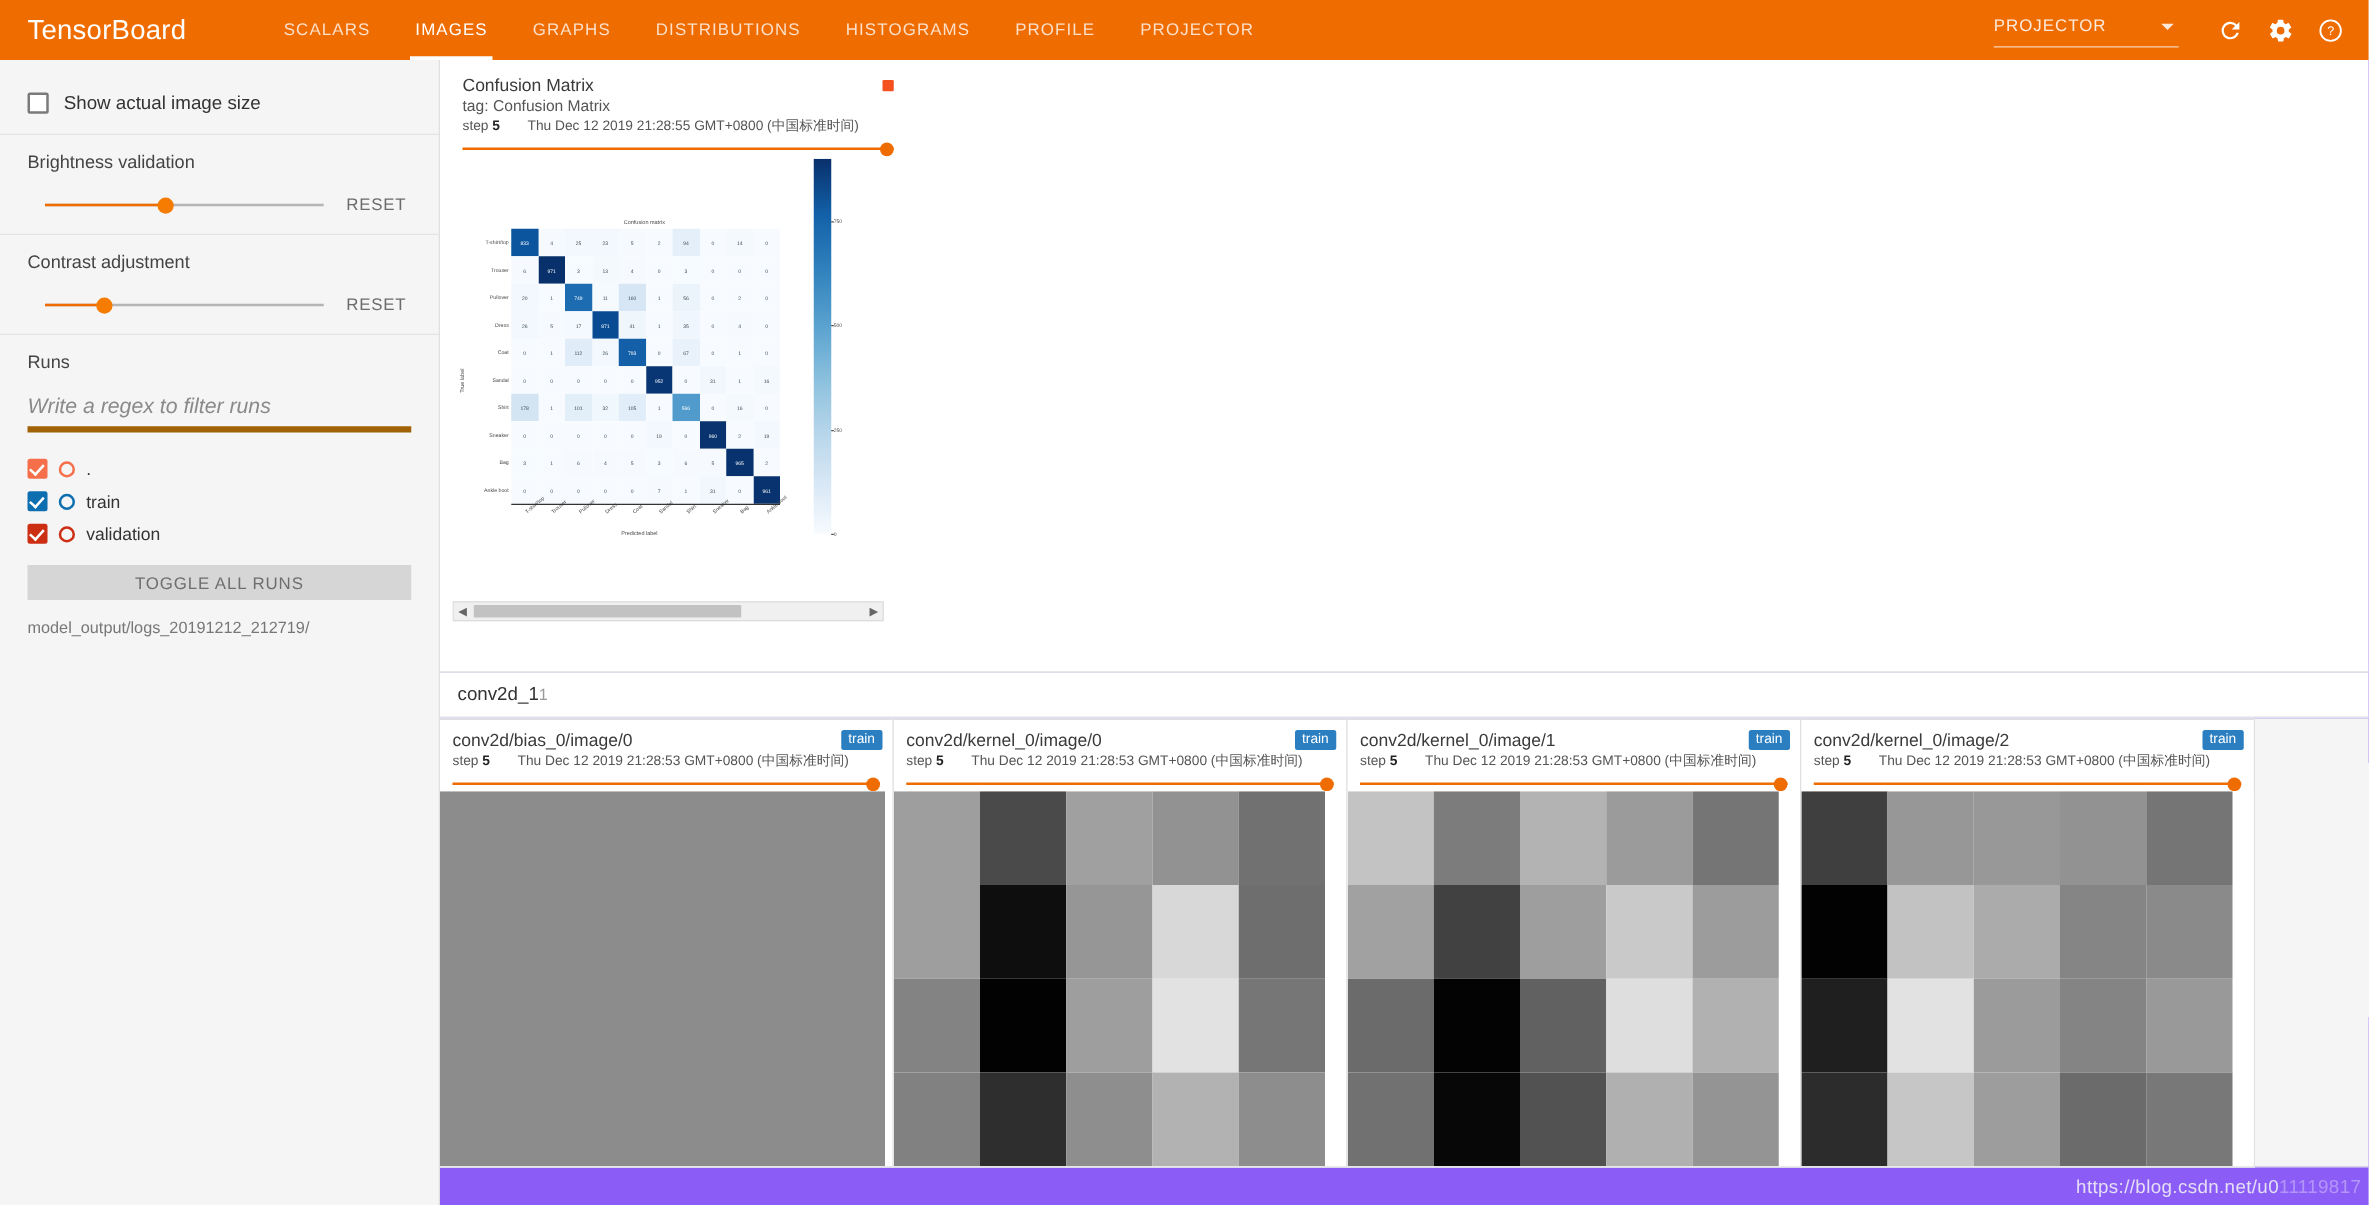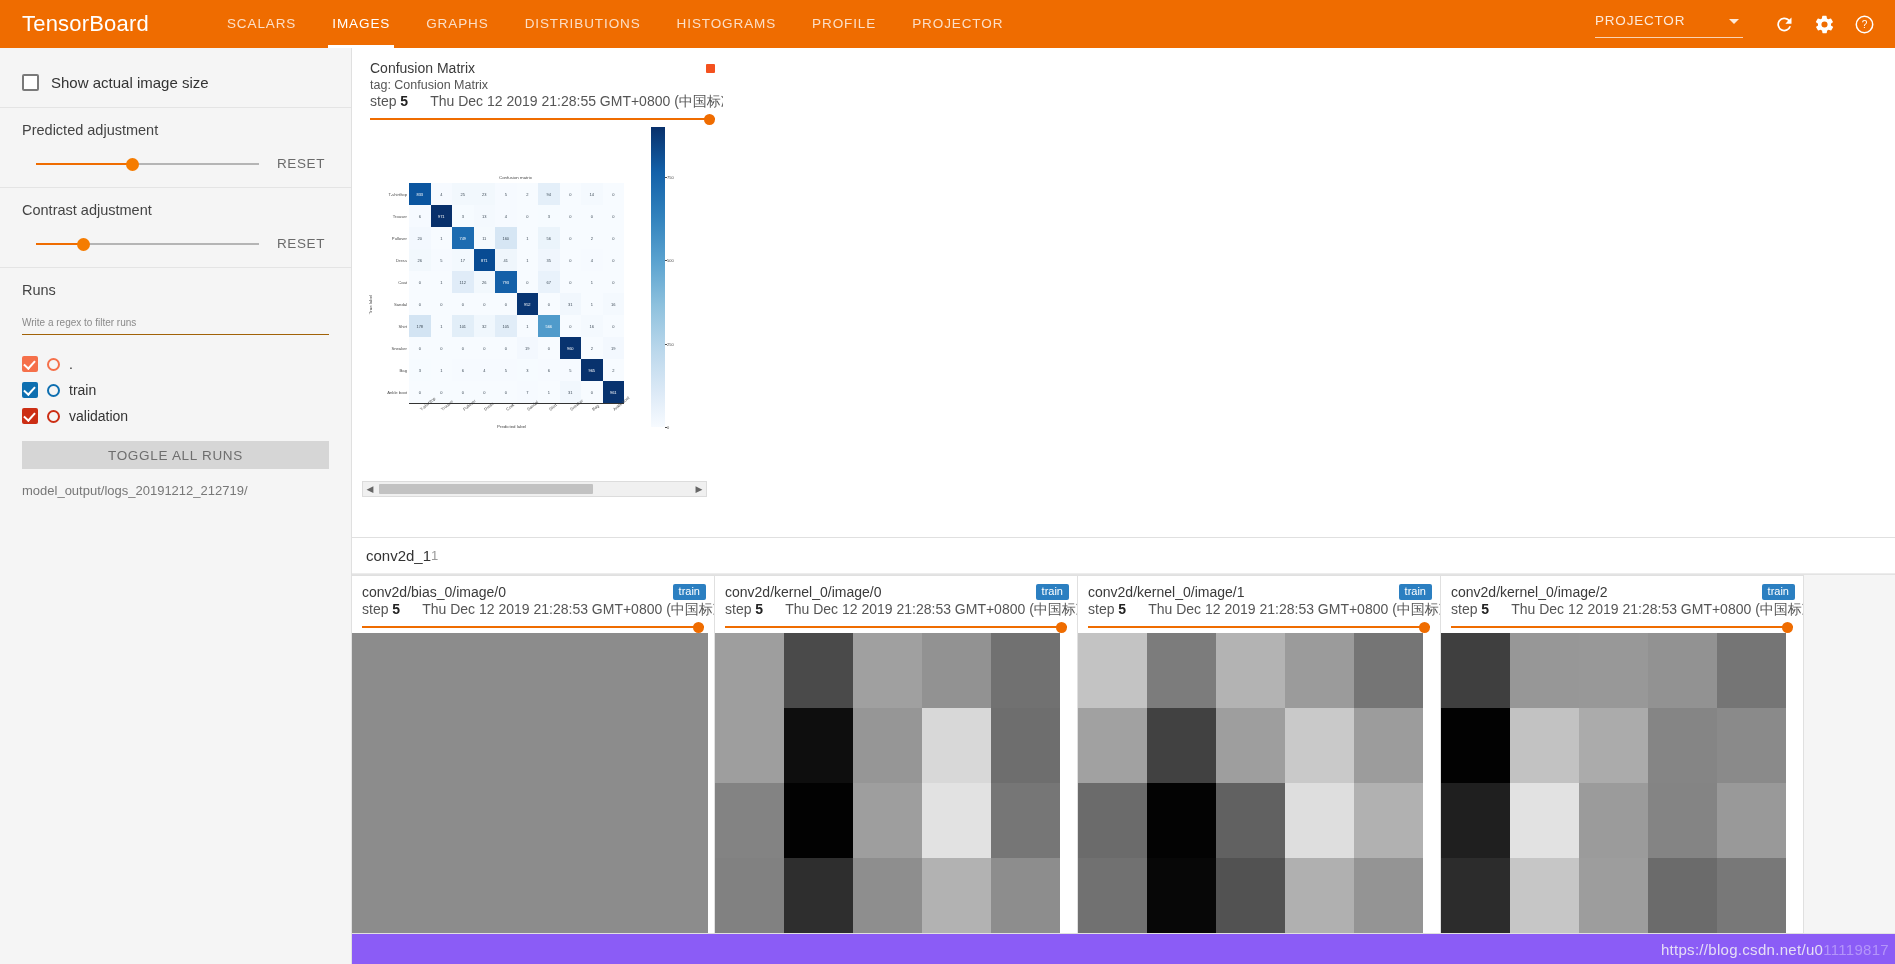--- a/index.html
+++ b/index.html
@@ -285,7 +285,7 @@
     display: flex;
     align-items: baseline;
     gap: 22px;
-    font-size: 14px;
+    font-size: 11px;
     color: #555;
     line-height: 17px;
     white-space: nowrap;

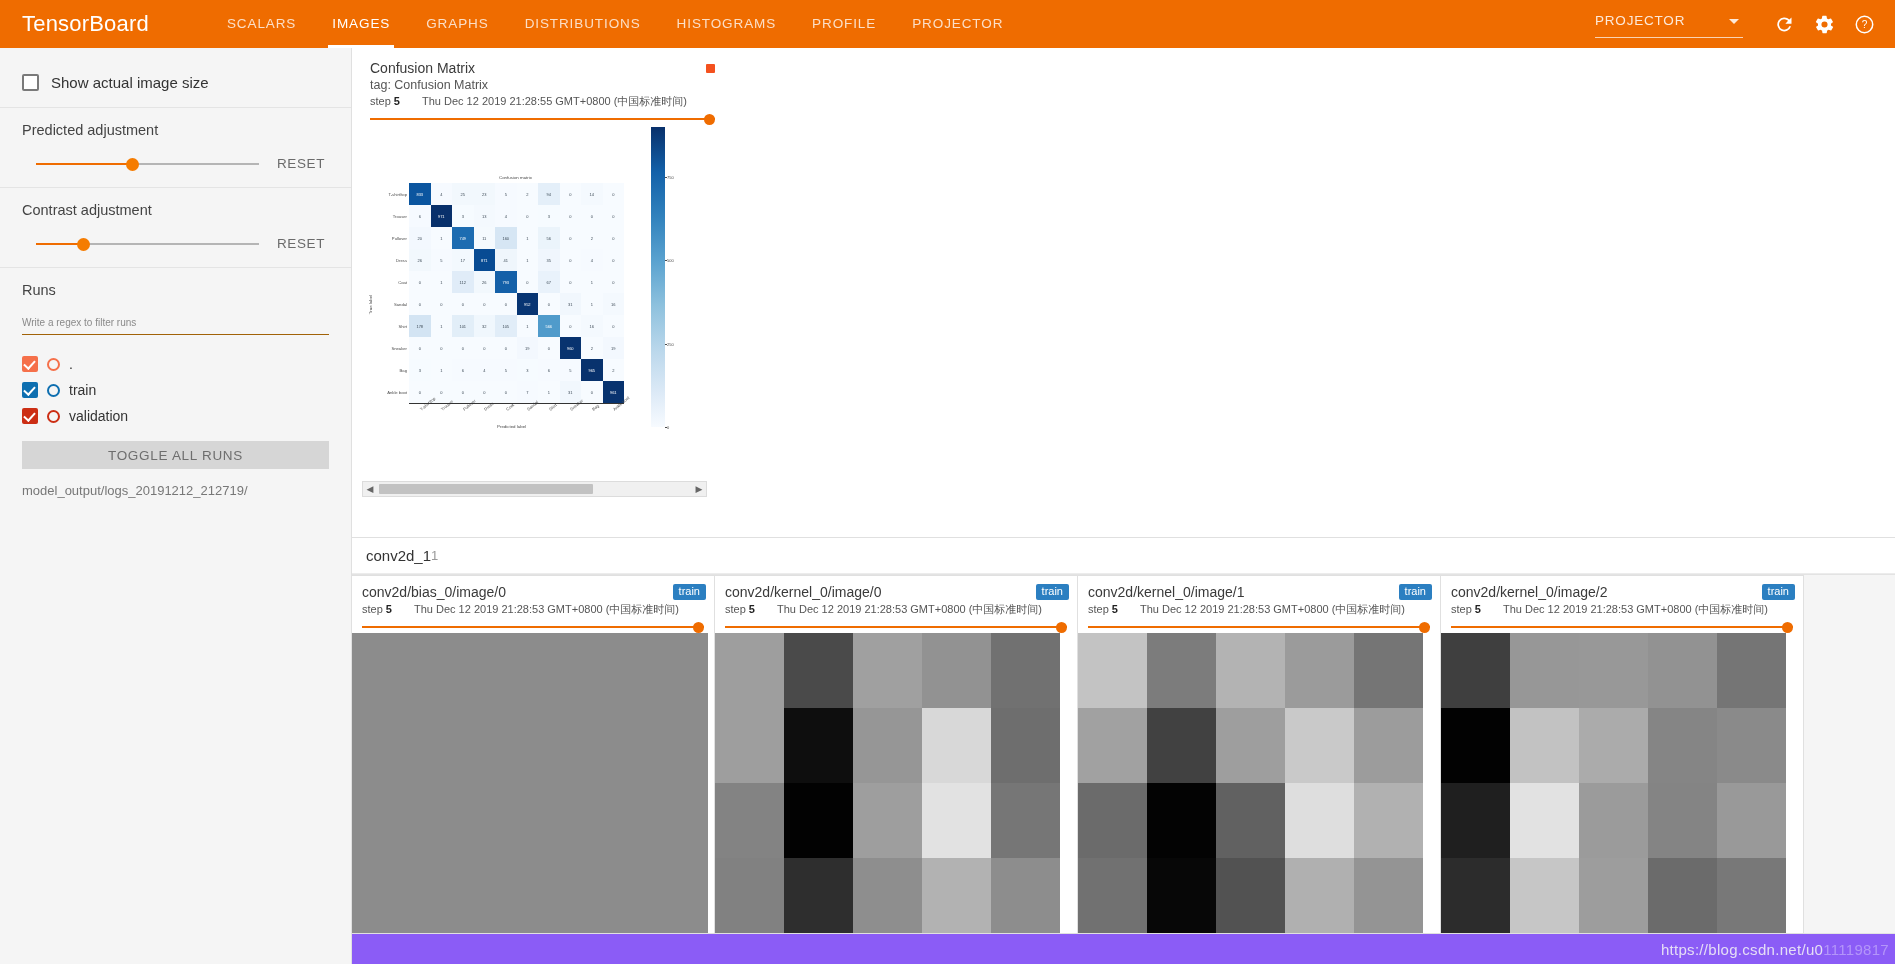--- a/index.html
+++ b/index.html
@@ -505,7 +505,7 @@
     </div>
 
     <div class="side-section">
-      <div class="side-label">Predicted adjustment</div>
+      <div class="side-label">Brightness validation</div>
       <div class="slider-row">
         <div class="slider-track">
           <div class="slider-bg"></div>

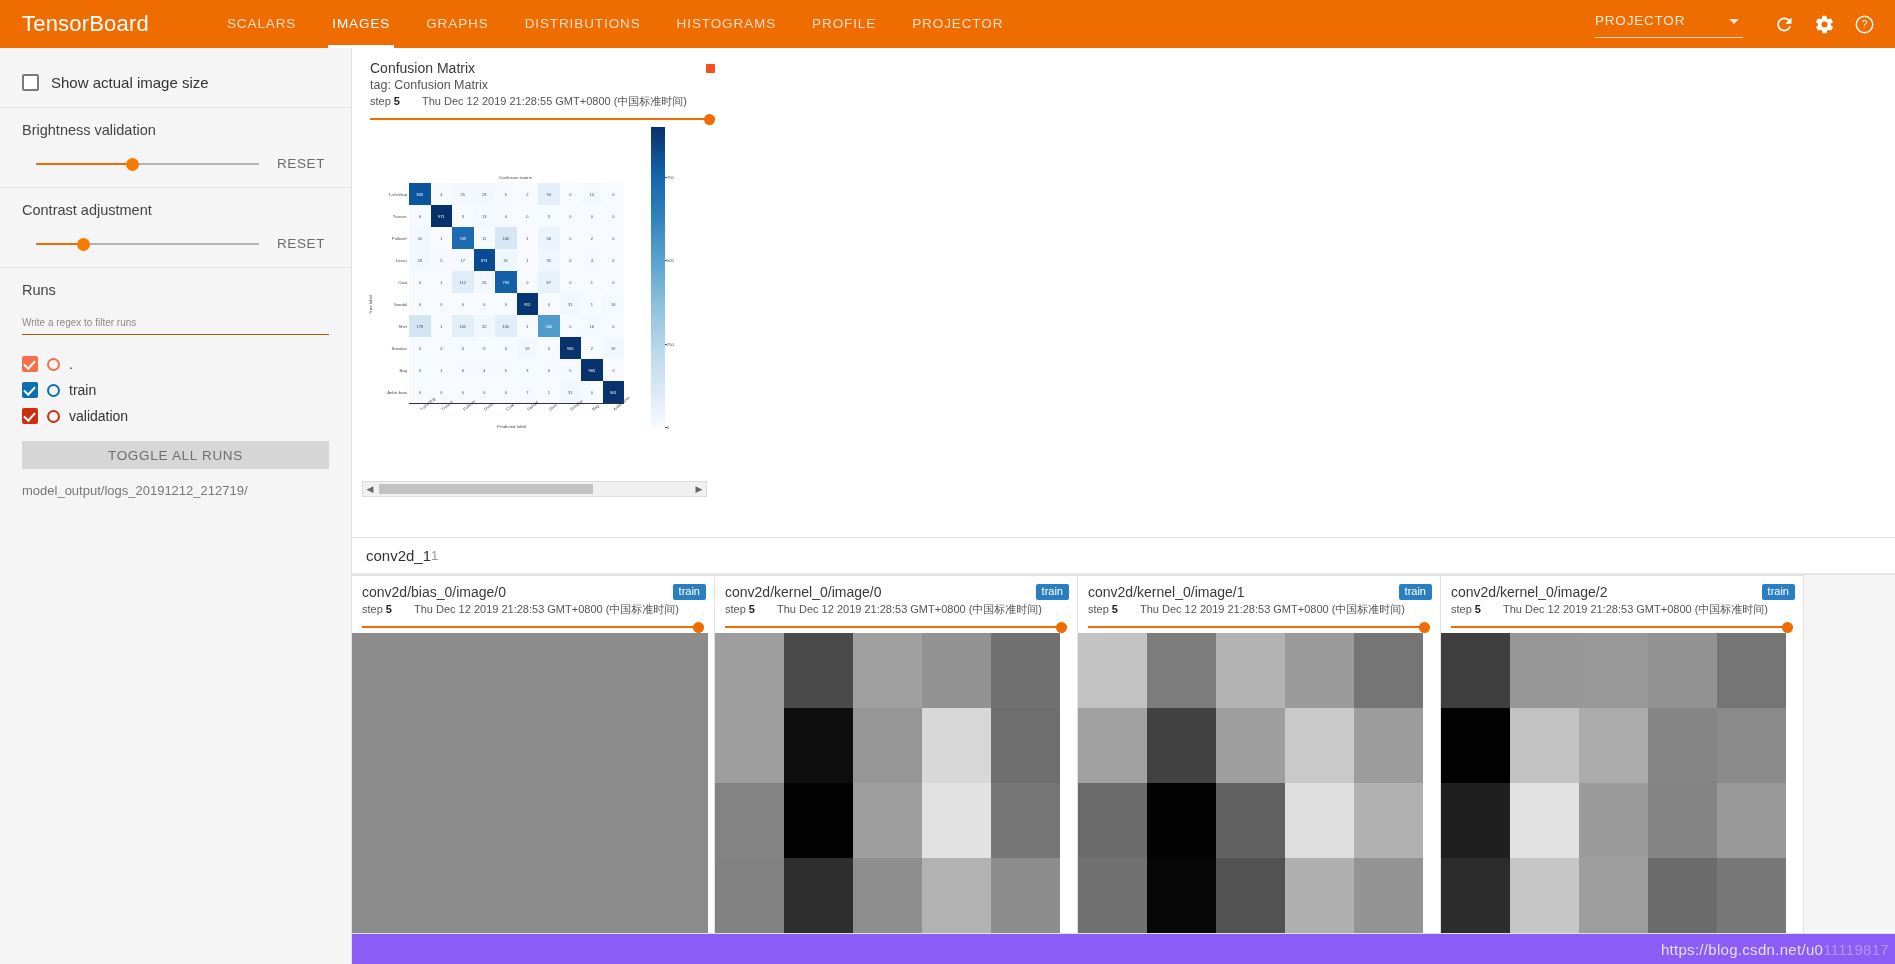--- a/index.html
+++ b/index.html
@@ -170,13 +170,14 @@
   #runs-filter {
     width: 100%;
     border: none;
-    border-bottom: 1px solid #a16207;
+    border-bottom: 5px solid #a16207;
     background: transparent;
-    font-size: 10px;
+    font-size: 17px;
     color: #555;
     padding: 3px 0 6px 0;
     outline: none;
     font-family: "Liberation Sans", sans-serif;
+    font-style: italic;
   }
   #runs-filter::placeholder { color: #8a8a8a; }
   #runs-list { margin-top: 16px; }

